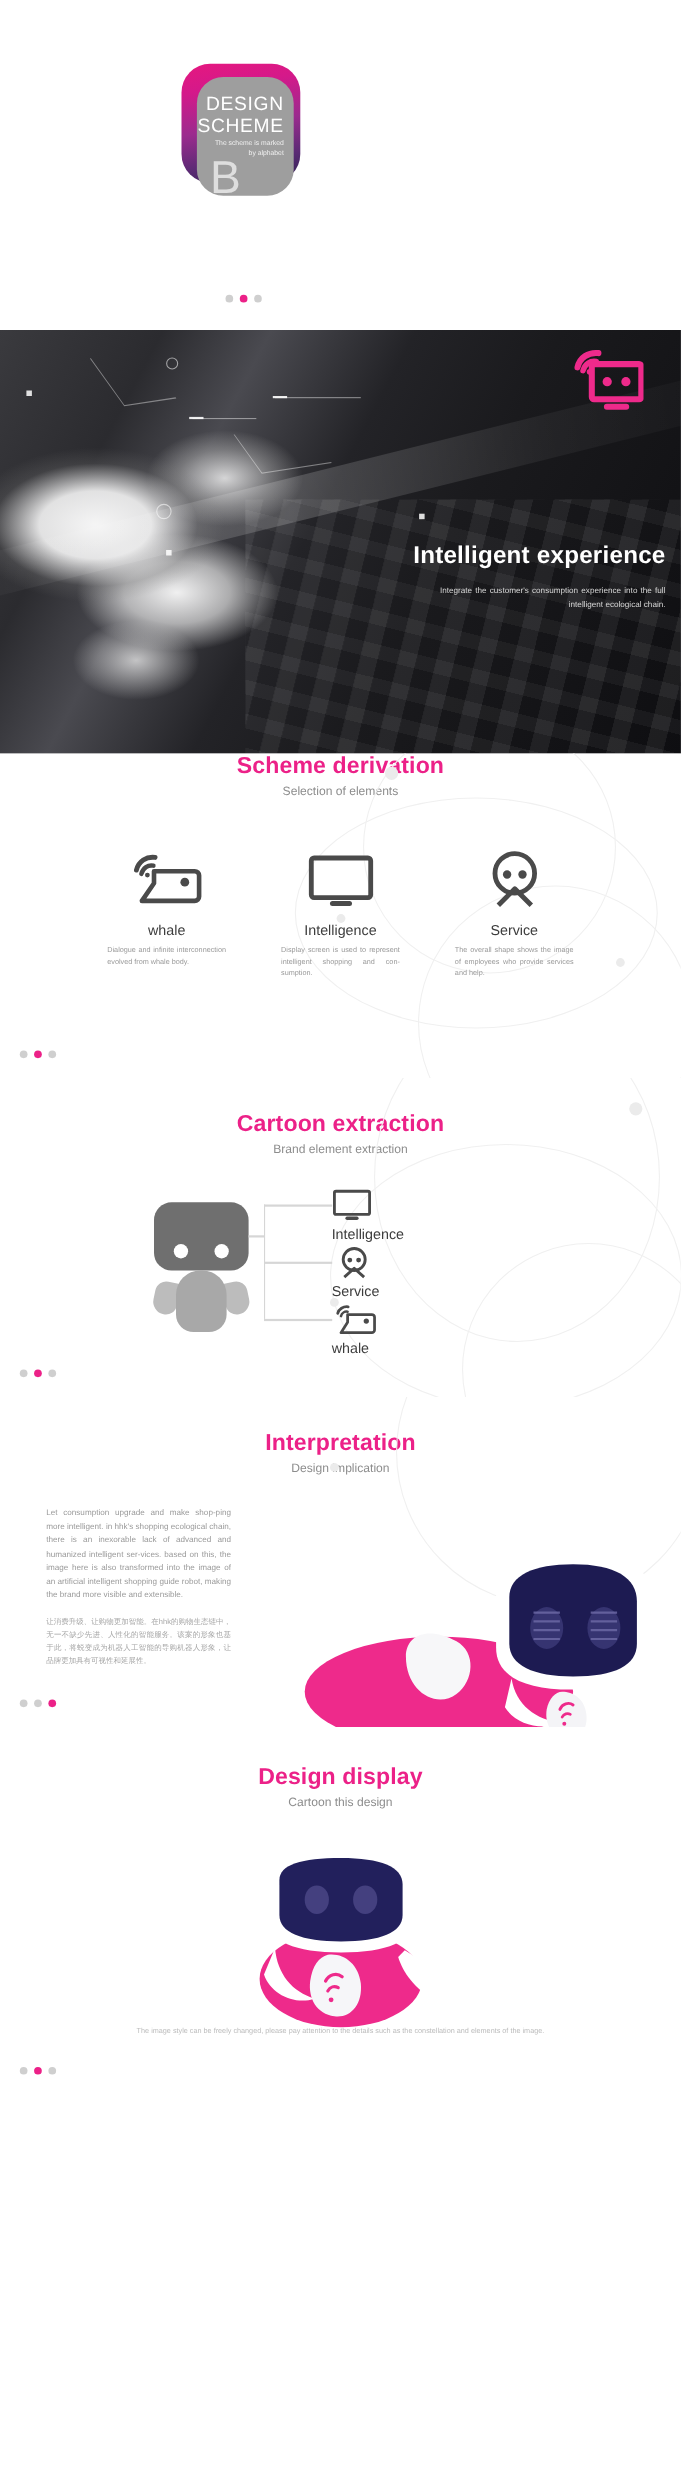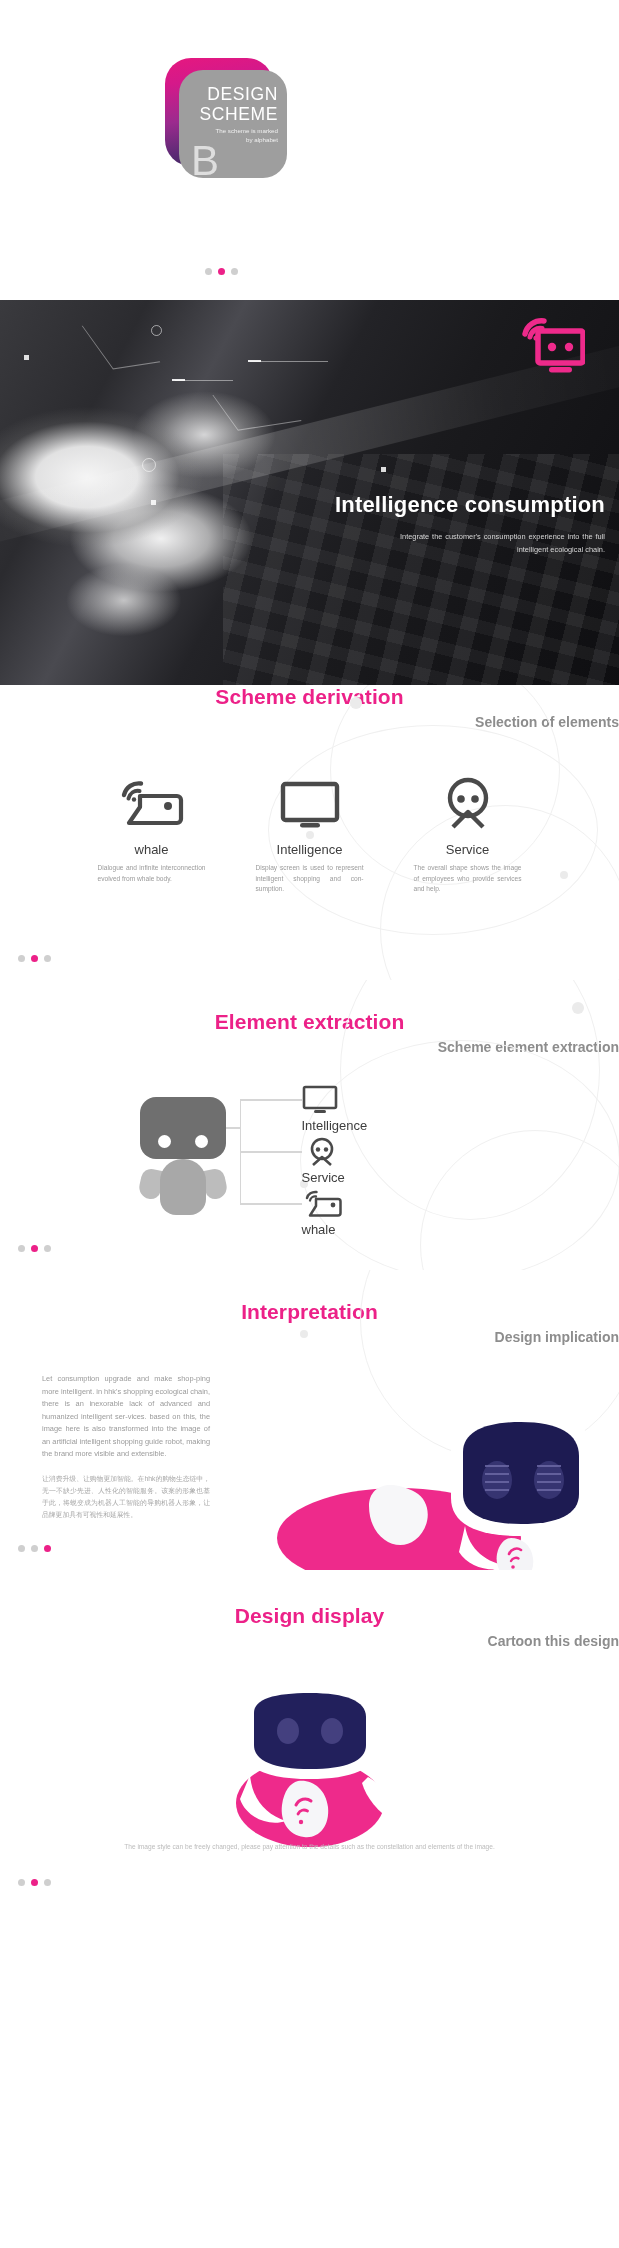--- a/index.html
+++ b/index.html
@@ -44,7 +44,7 @@
   .cover-card-grey {
     position: absolute;
     left: 14px; top: 12px;
-    width: 108px; height: 108px;
+    width: 88px; height: 108px;
     border-radius: 24px;
     background: #9e9e9e;
     overflow: hidden;

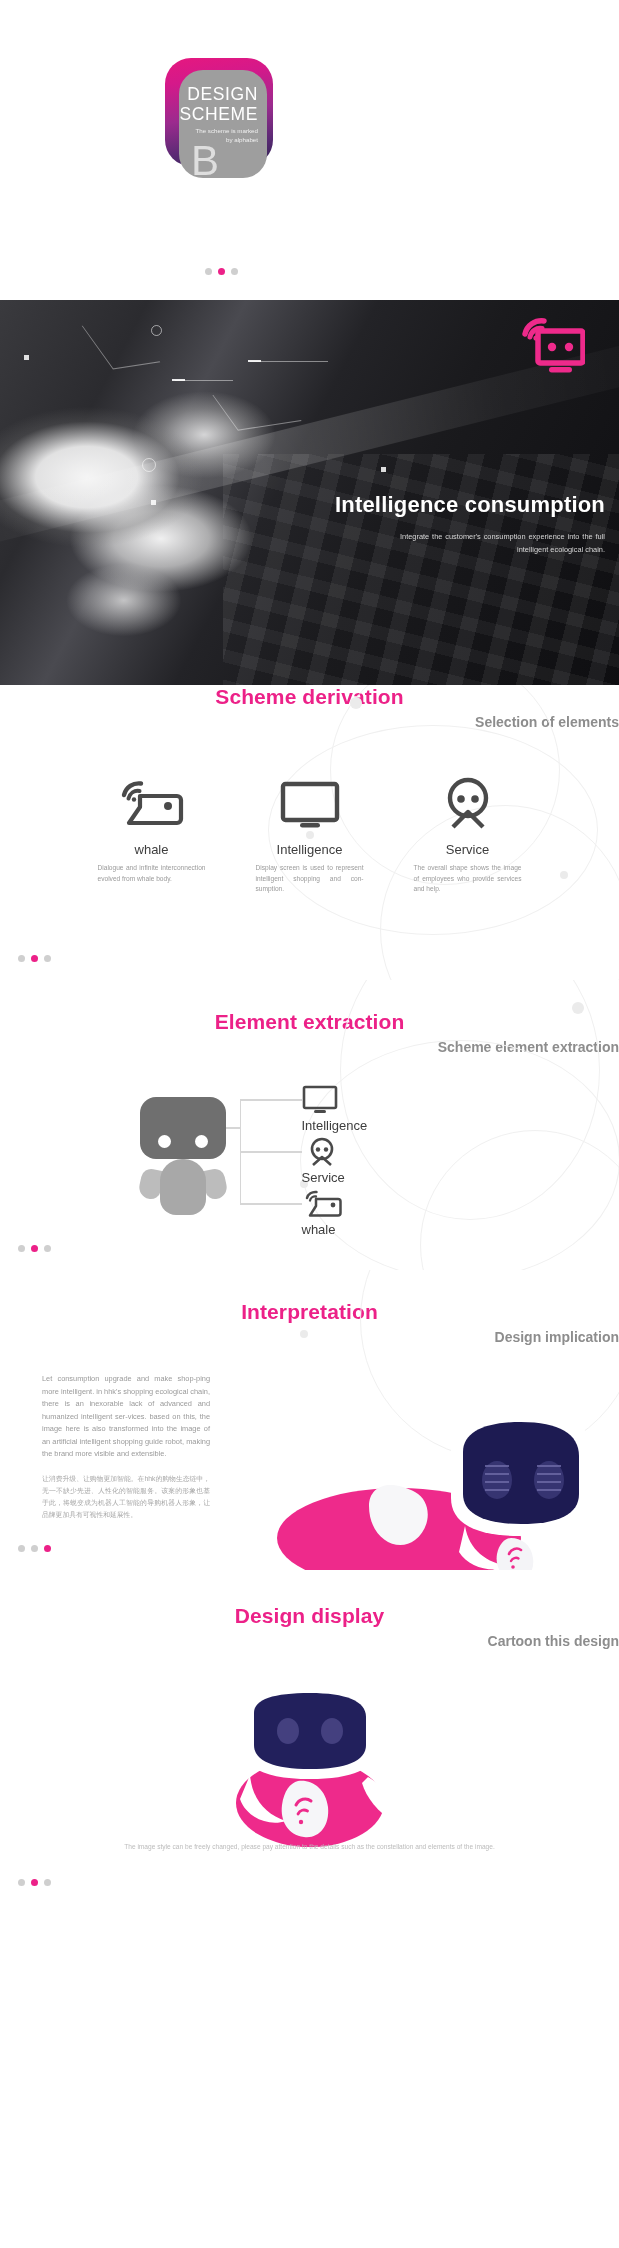--- a/index.html
+++ b/index.html
@@ -386,7 +386,7 @@
     </div>
 
     <div class="hero-text">
-      <div class="hero-h1">Intelligence consumption</div>
+      <div class="hero-h1">Intelligent experience</div>
       <div class="hero-para">Integrate the customer's consumption experience into the full intelligent ecological chain.</div>
     </div>
   </section>

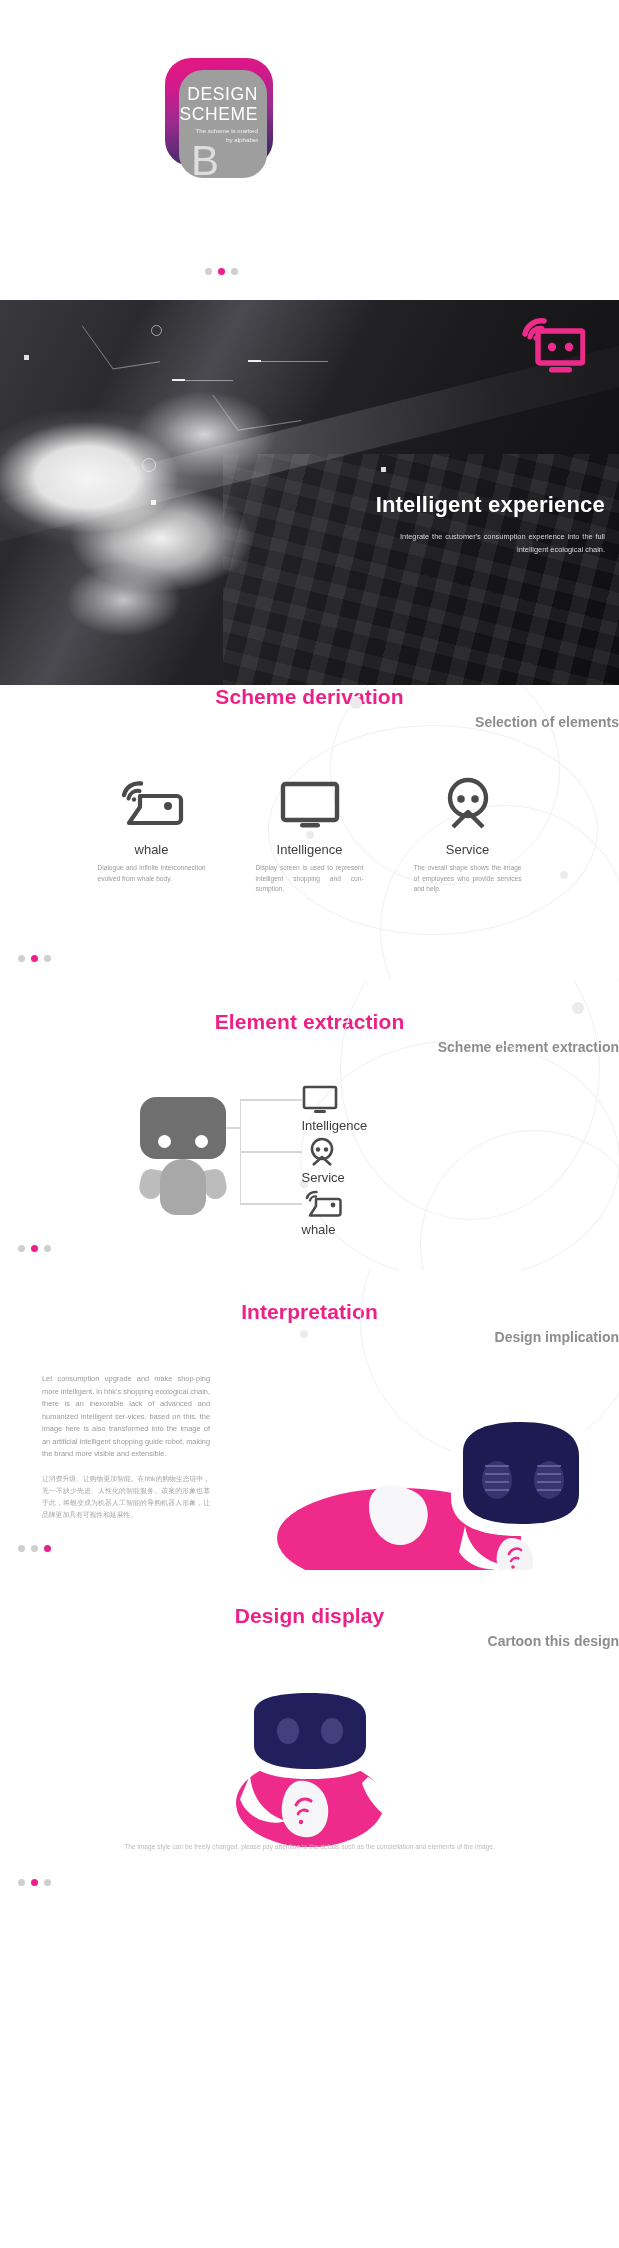--- a/index.html
+++ b/index.html
@@ -183,9 +183,8 @@
   .sec-sub {
     margin-top: 5px;
     color: #8d8d8d;
-    font-size: 14px;
-    font-weight: 700;
-    text-align: right;
+    font-size: 11px;
+    font-weight: 400;
   }
   .bg-rings {
     position: absolute;

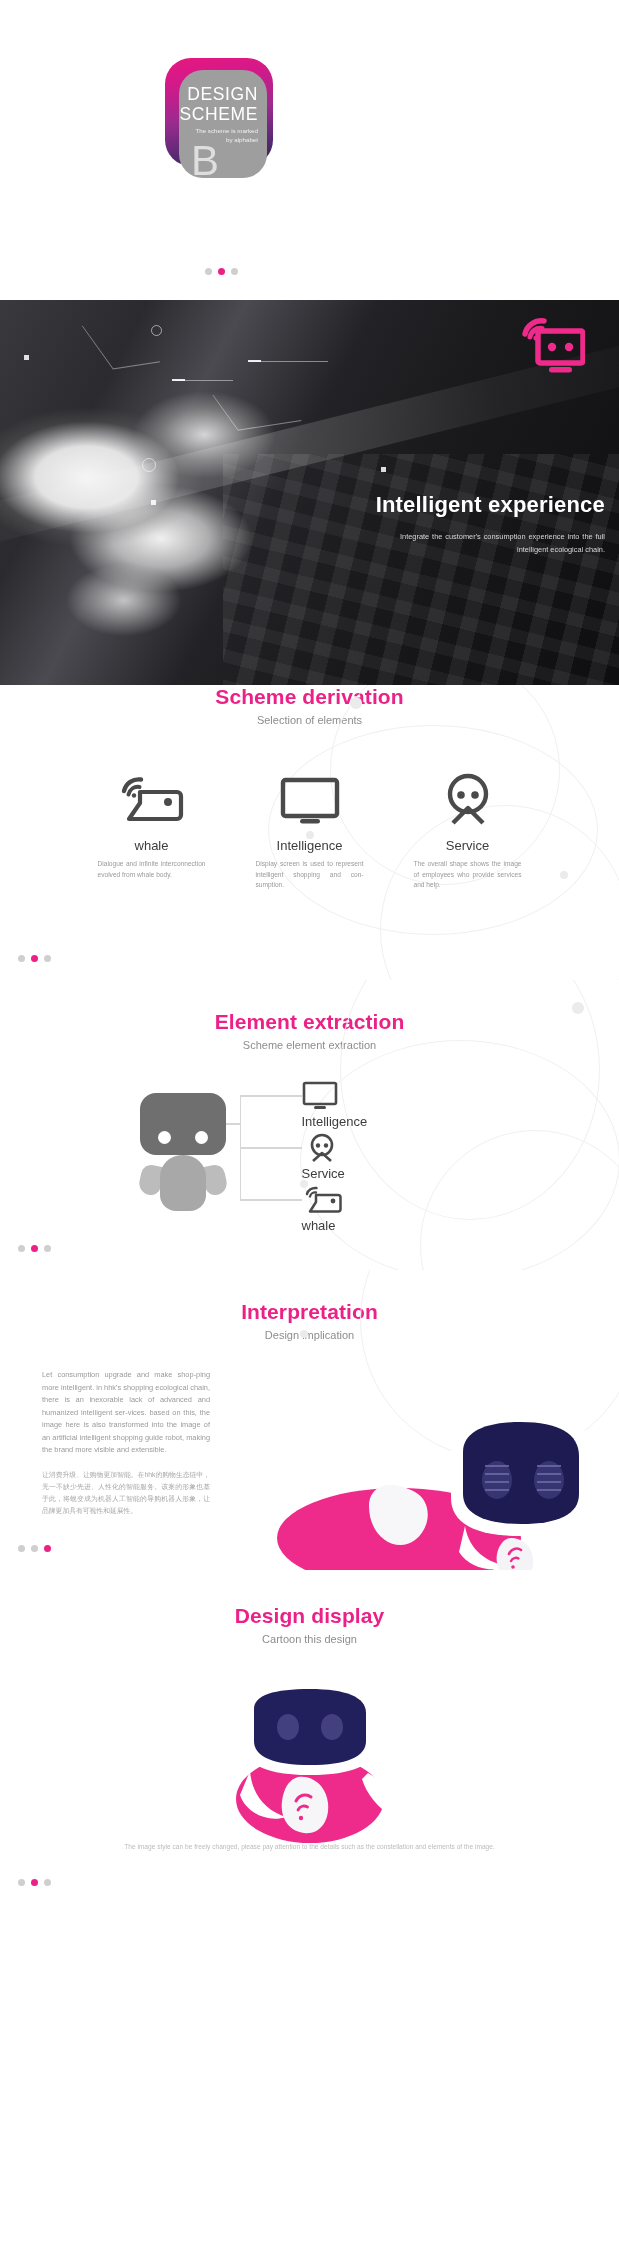--- a/index.html
+++ b/index.html
@@ -464,7 +464,7 @@
     </div>
 
     <div class="sec-head">
-      <div class="sec-title">Element extraction</div>
+      <div class="sec-title">Cartoon extraction</div>
       <div class="sec-sub">Scheme element extraction</div>
     </div>
 

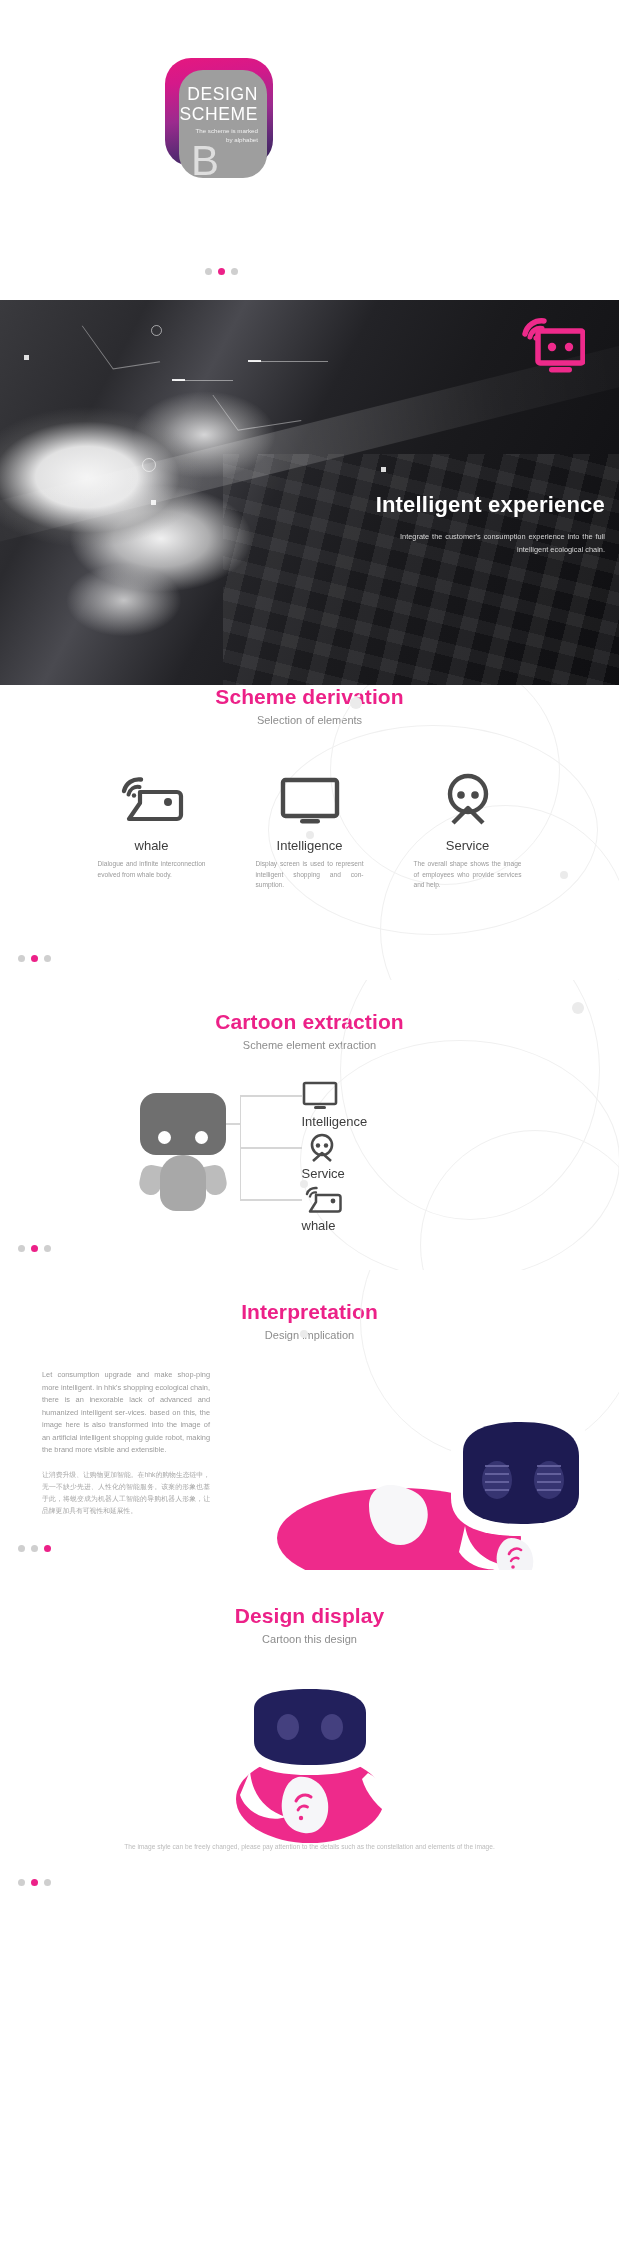--- a/index.html
+++ b/index.html
@@ -465,7 +465,7 @@
 
     <div class="sec-head">
       <div class="sec-title">Cartoon extraction</div>
-      <div class="sec-sub">Scheme element extraction</div>
+      <div class="sec-sub">Brand element extraction</div>
     </div>
 
     <div class="extract-stage">

